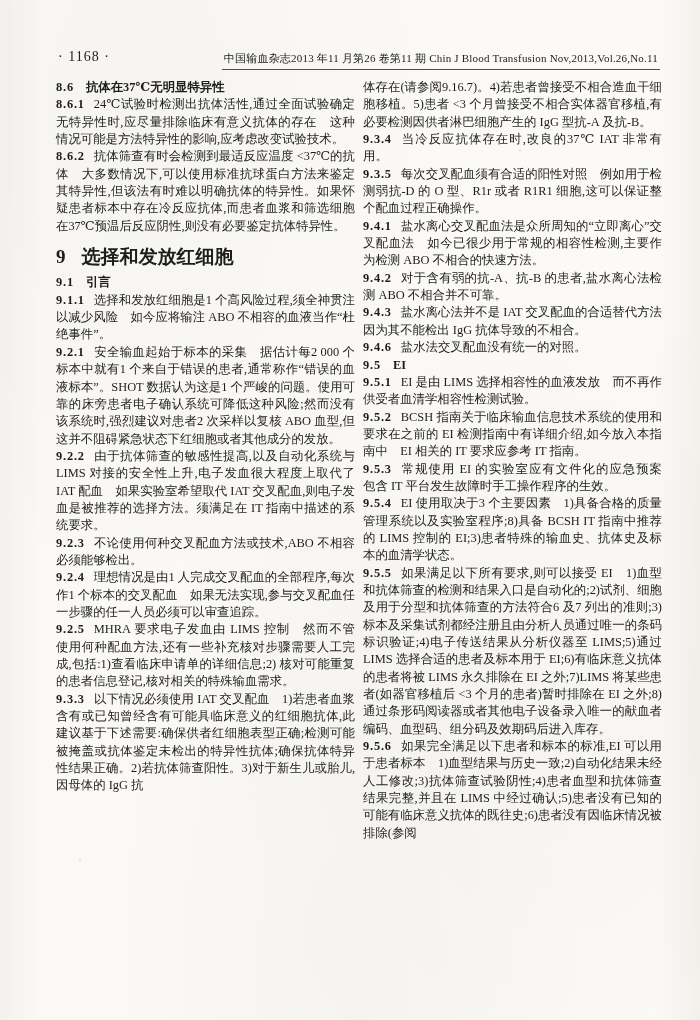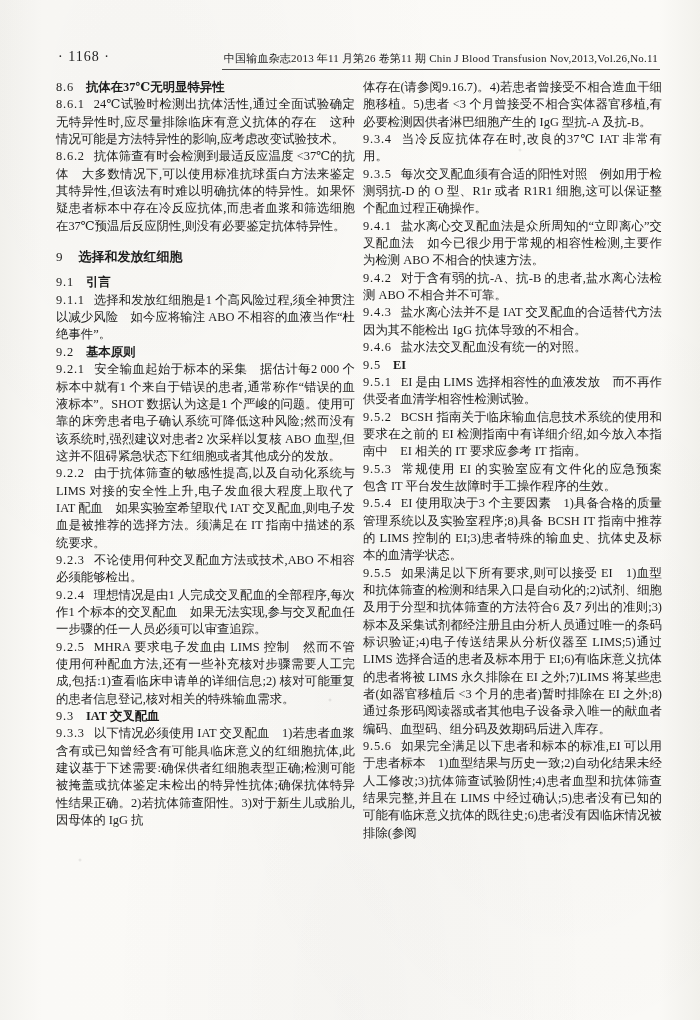--- a/index.html
+++ b/index.html
@@ -49,7 +49,7 @@
   .col-left{left:56px;}
   .col-right{left:363px;}
   .block{margin:0;}
-  .lbl{font-weight:normal;margin-right:9px;letter-spacing:.8px;}
+  .lbl{font-weight:bold;margin-right:9px;letter-spacing:.8px;}
   .h1{font-weight:bold;font-size:13px;margin:13px 0 9px 0;}
   .h1 .lbl{margin-right:16px;letter-spacing:0;}
   .h2{font-weight:bold;}

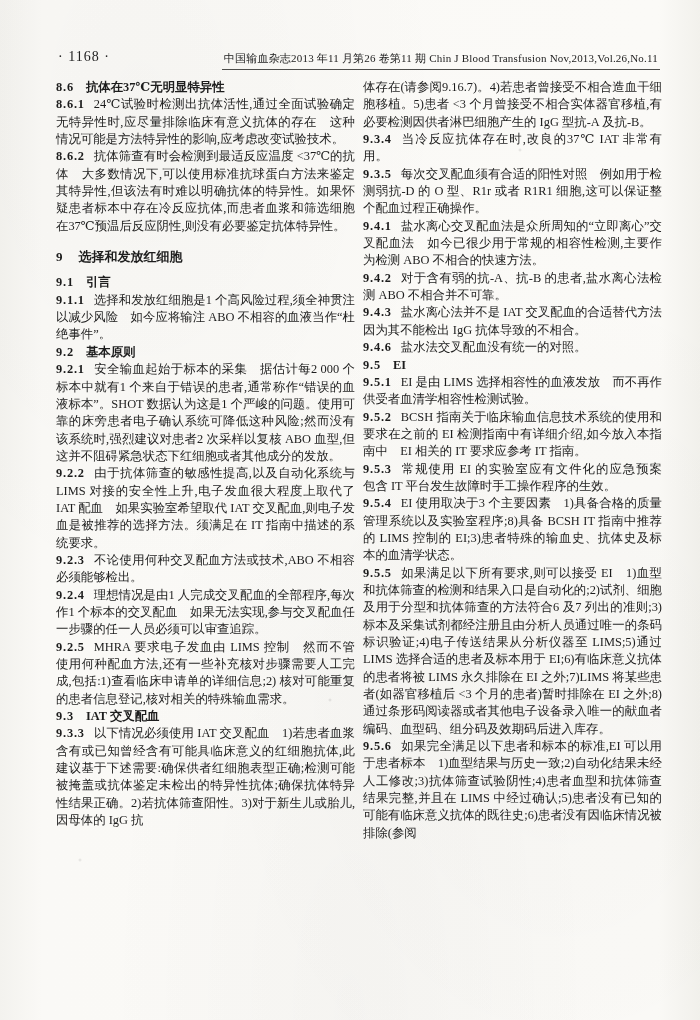--- a/index.html
+++ b/index.html
@@ -50,7 +50,7 @@
   .col-right{left:363px;}
   .block{margin:0;}
   .lbl{font-weight:bold;margin-right:9px;letter-spacing:.8px;}
-  .h1{font-weight:bold;font-size:13px;margin:13px 0 9px 0;}
+  .h1{font-weight:bold;font-size:19px;margin:13px 0 9px 0;}
   .h1 .lbl{margin-right:16px;letter-spacing:0;}
   .h2{font-weight:bold;}
   .h2 .lbl{margin-right:12px;}

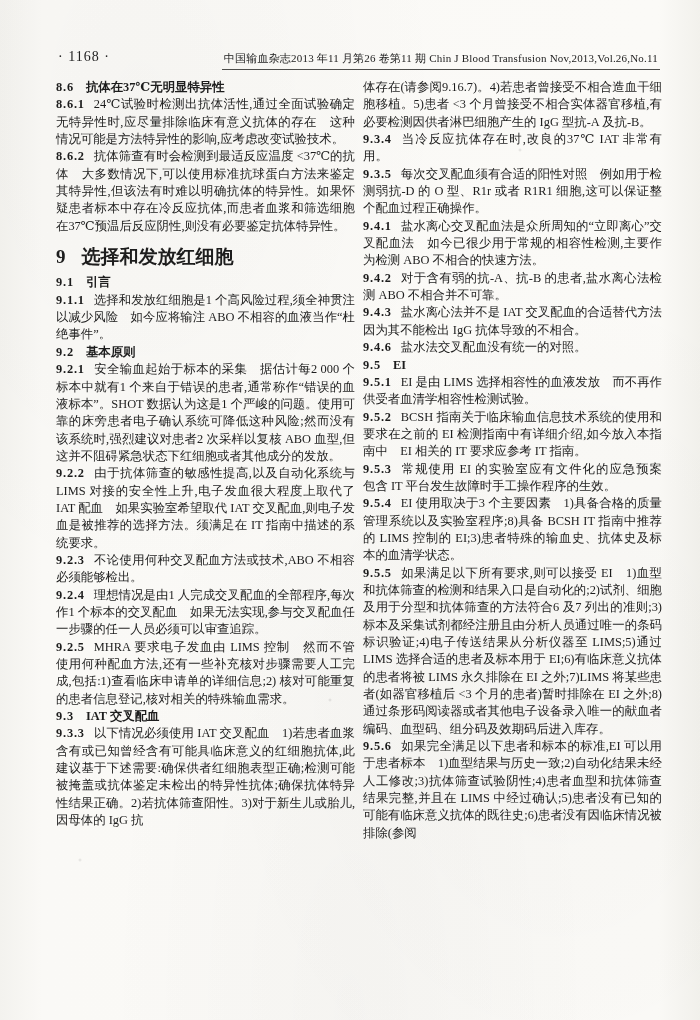--- a/index.html
+++ b/index.html
@@ -68,7 +68,6 @@
       <div class="block h1"><span class="lbl">9</span><span>选择和发放红细胞</span></div>
       <div class="block h2"><span class="lbl">9.1</span><span>引言</span></div>
       <div class="block p"><span class="lbl">9.1.1</span><span>选择和发放红细胞是1 个高风险过程,须全神贯注以减少风险　如今应将输注 ABO 不相容的血液当作“杜绝事件”。</span></div>
-      <div class="block h2"><span class="lbl">9.2</span><span>基本原则</span></div>
       <div class="block p"><span class="lbl">9.2.1</span><span>安全输血起始于标本的采集　据估计每2 000 个标本中就有1 个来自于错误的患者,通常称作“错误的血液标本”。SHOT 数据认为这是1 个严峻的问题。使用可靠的床旁患者电子确认系统可降低这种风险;然而没有该系统时,强烈建议对患者2 次采样以复核 ABO 血型,但这并不阻碍紧急状态下红细胞或者其他成分的发放。</span></div>
       <div class="block p"><span class="lbl">9.2.2</span><span>由于抗体筛查的敏感性提高,以及自动化系统与 LIMS 对接的安全性上升,电子发血很大程度上取代了 IAT 配血　如果实验室希望取代 IAT 交叉配血,则电子发血是被推荐的选择方法。须满足在 IT 指南中描述的系统要求。</span></div>
       <div class="block p"><span class="lbl">9.2.3</span><span>不论使用何种交叉配血方法或技术,ABO 不相容必须能够检出。</span></div>

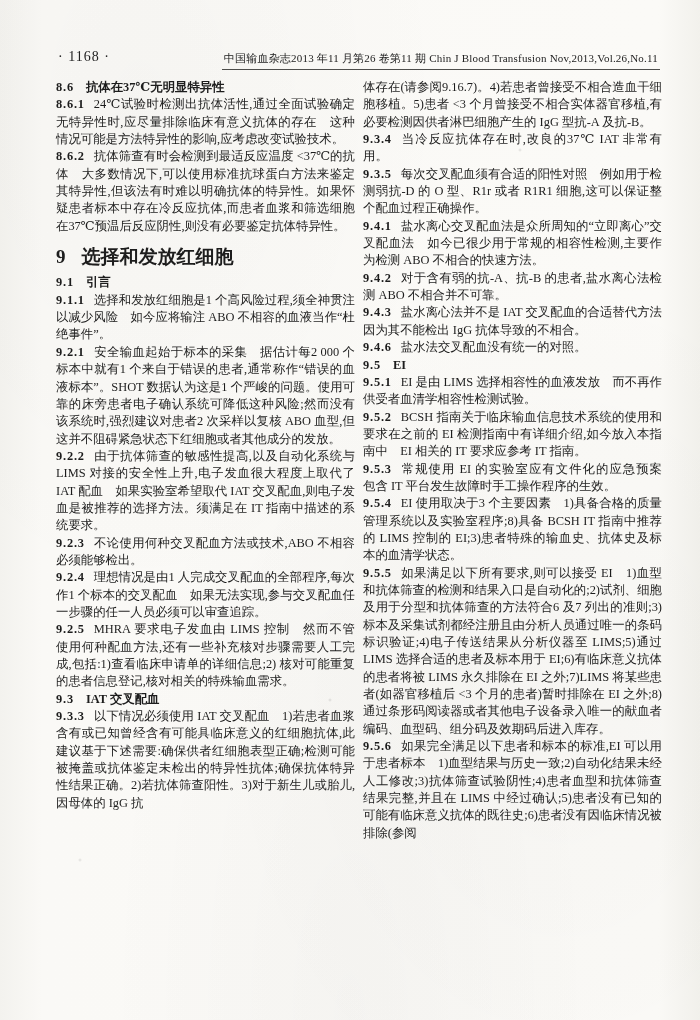--- a/index.html
+++ b/index.html
@@ -73,7 +73,6 @@
       <div class="block p"><span class="lbl">9.2.3</span><span>不论使用何种交叉配血方法或技术,ABO 不相容必须能够检出。</span></div>
       <div class="block p"><span class="lbl">9.2.4</span><span>理想情况是由1 人完成交叉配血的全部程序,每次作1 个标本的交叉配血　如果无法实现,参与交叉配血任一步骤的任一人员必须可以审查追踪。</span></div>
       <div class="block p"><span class="lbl">9.2.5</span><span>MHRA 要求电子发血由 LIMS 控制　然而不管使用何种配血方法,还有一些补充核对步骤需要人工完成,包括:1)查看临床申请单的详细信息;2) 核对可能重复的患者信息登记,核对相关的特殊输血需求。</span></div>
-      <div class="block h2"><span class="lbl">9.3</span><span>IAT 交叉配血</span></div>
       <div class="block p"><span class="lbl">9.3.3</span><span>以下情况必须使用 IAT 交叉配血　1)若患者血浆含有或已知曾经含有可能具临床意义的红细胞抗体,此建议基于下述需要:确保供者红细胞表型正确;检测可能被掩盖或抗体鉴定未检出的特异性抗体;确保抗体特异性结果正确。2)若抗体筛查阳性。3)对于新生儿或胎儿,因母体的 IgG 抗</span></div>
     </div>
   <div class="col col-right">

